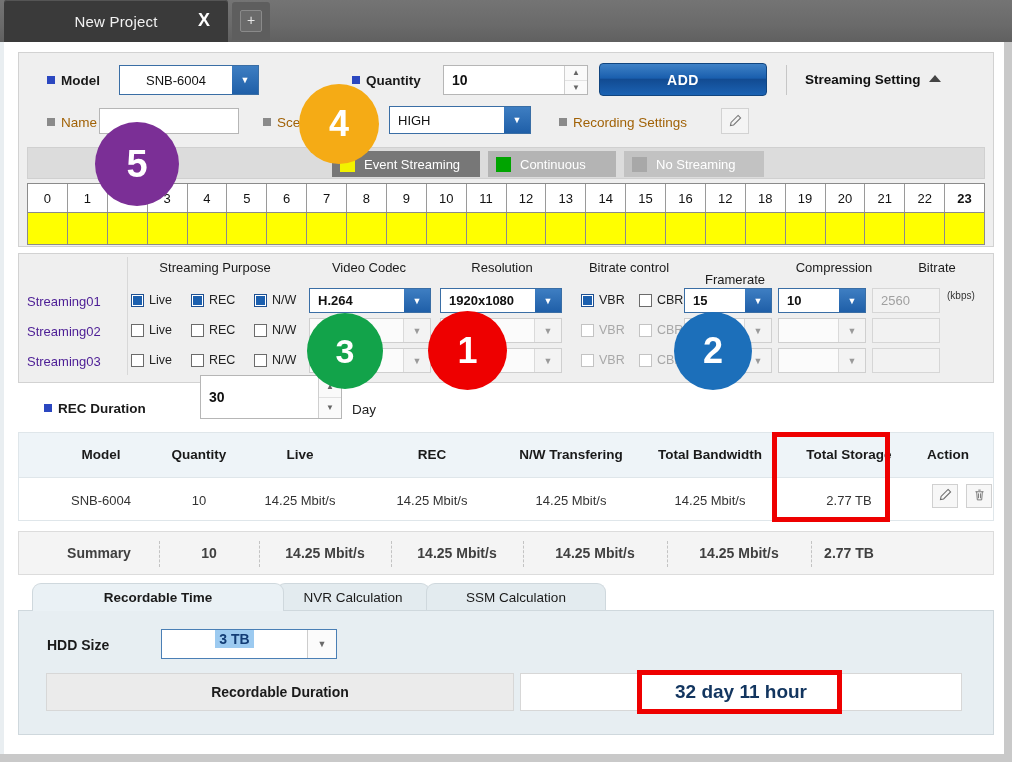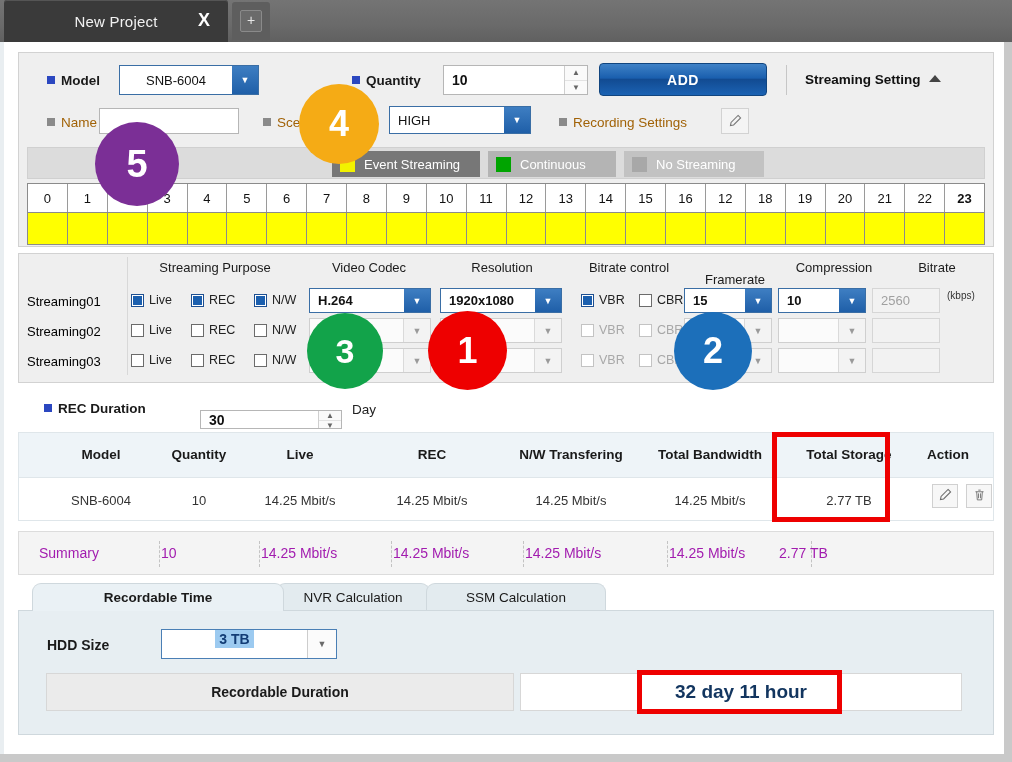--- a/index.html
+++ b/index.html
@@ -339,7 +339,7 @@
   .strow-label {
     position: absolute;
     font-size: 13px;
-    color: #000000;
+    color: #4c1d95;
     white-space: nowrap;
     text-align: center;
   }

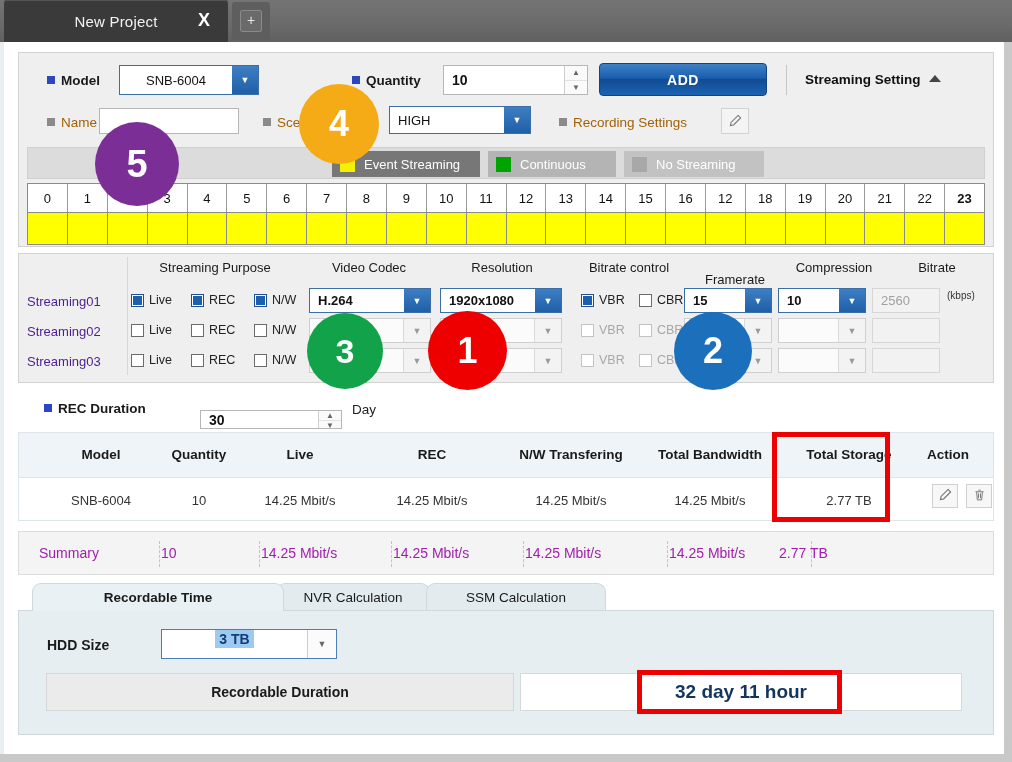--- a/index.html
+++ b/index.html
@@ -864,7 +864,7 @@
   <div style="position:absolute;left:44px;top:401px;">
     <span class="bullet"></span><span class="lbl">REC Duration</span>
   </div>
-  <div class="spin" style="left:200px;top:410px;width:142px;height:19px;justify-content:flex-end;">
+  <div class="spin" style="left:200px;top:375px;width:142px;height:44px;justify-content:flex-end;">
     <div class="sval">30</div>
     <div class="sbtns">
       <span>▲</span>

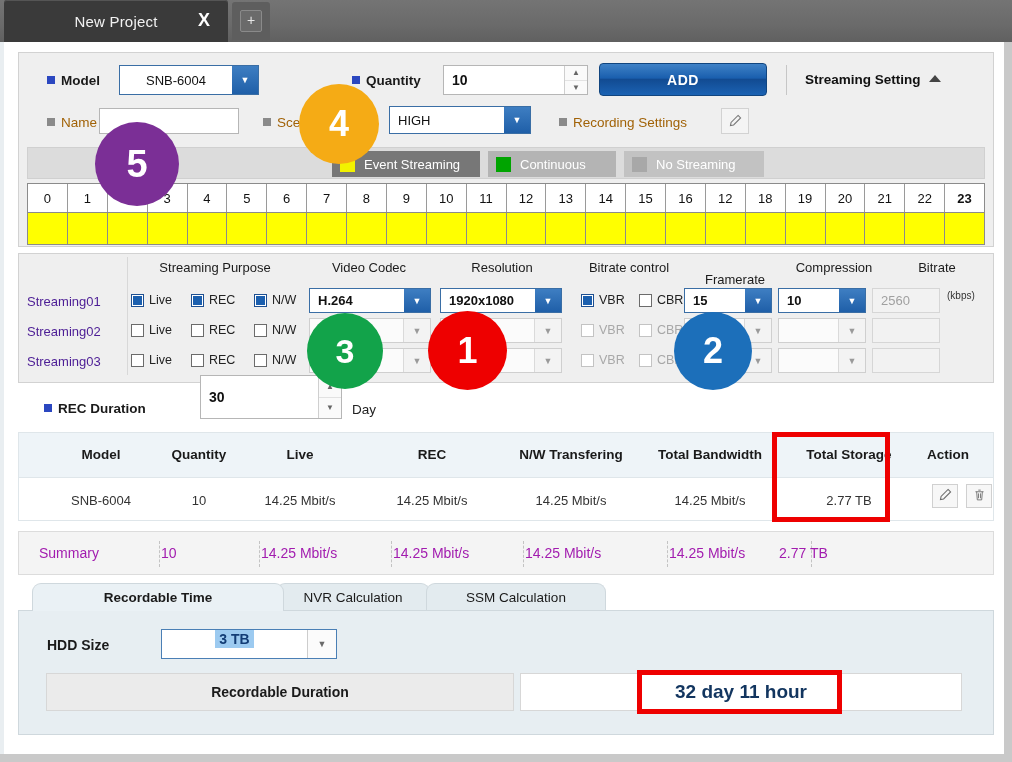--- a/index.html
+++ b/index.html
@@ -447,10 +447,10 @@
   .sumcell {
     position: absolute;
     top: 13px;
-    text-align: left;
-    font-weight: normal;
+    text-align: center;
+    font-weight: bold;
     font-size: 14px;
-    color: #a21caf;
+    color: #404040;
     white-space: nowrap;
   }
   .sumsep {

